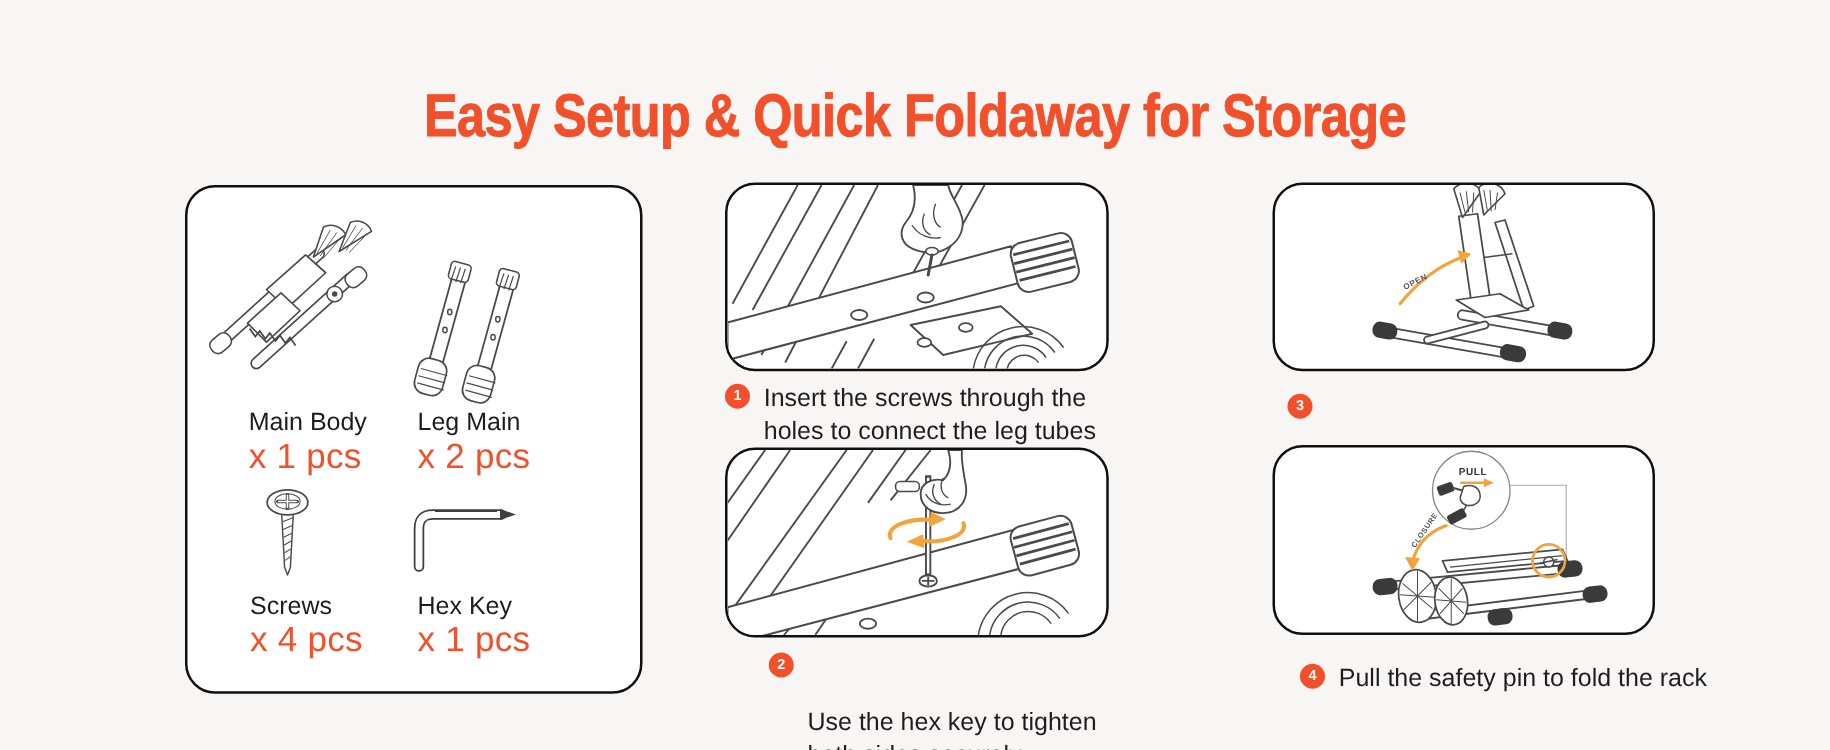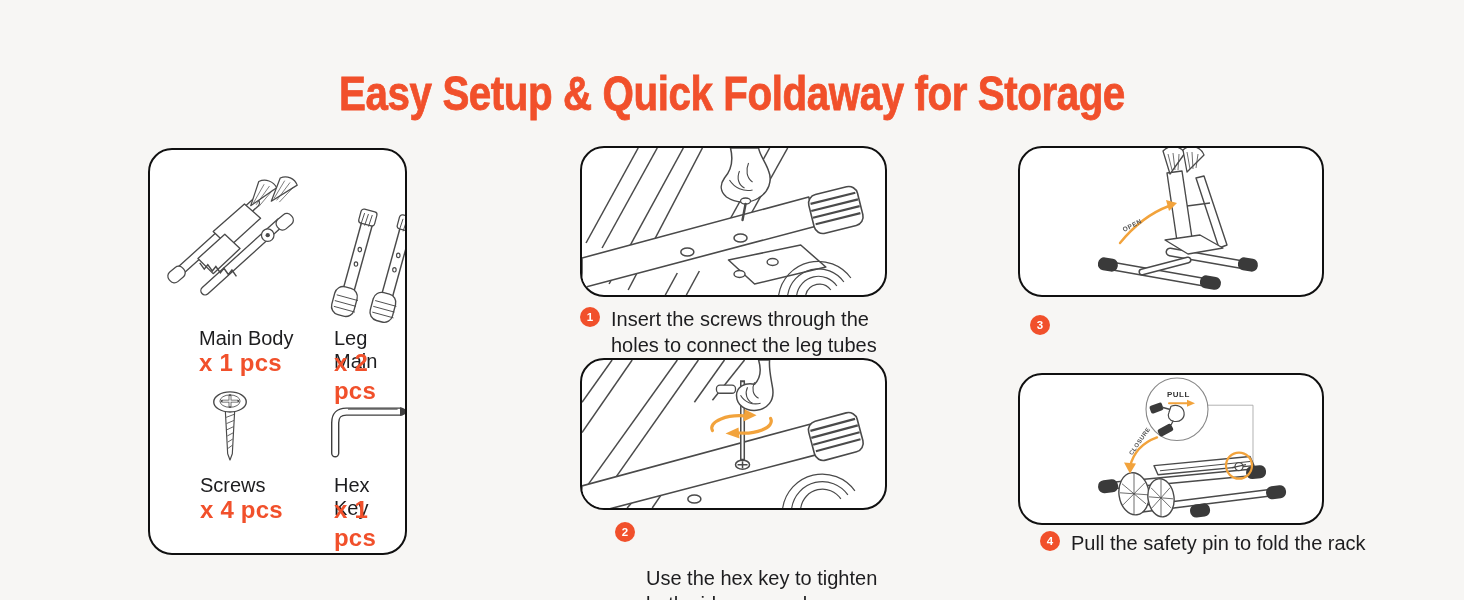--- a/index.html
+++ b/index.html
@@ -29,7 +29,7 @@
     border-radius:24px;
     overflow:hidden;
   }
-  #parts-panel { left:148px; top:148px; width:259px; height:407px; }
+  #parts-panel { left:148px; top:148px; width:366px; height:407px; }
   #panel-s1 { left:580px; top:146px; width:307px; height:151px; }
   #panel-s2 { left:580px; top:358px; width:307px; height:152px; }
   #panel-s3 { left:1018px; top:146px; width:306px; height:151px; }

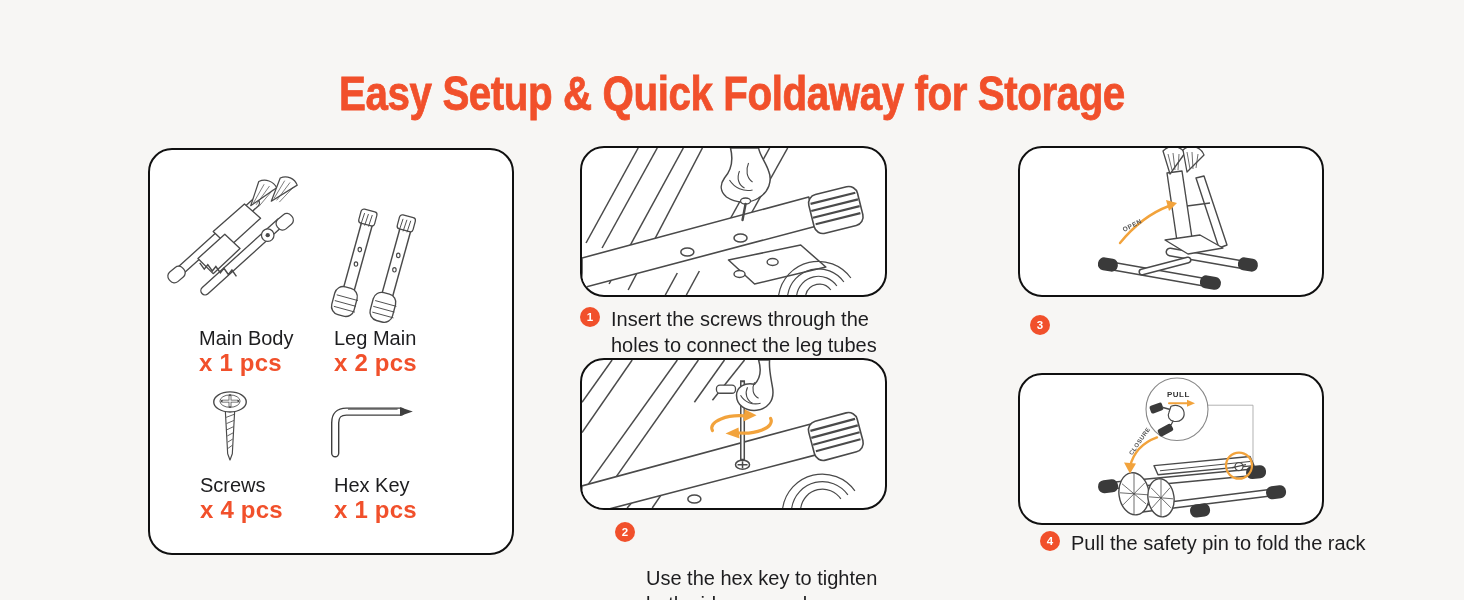--- a/index.html
+++ b/index.html
@@ -37,7 +37,7 @@
   .fill-svg { position:absolute; left:0; top:0; width:100%; height:100%; }
   .abs { position:absolute; }
   .part-label { position:absolute; font-size:20px; color:#1D1D1F; }
-  .part-qty   { position:absolute; font-size:24px; font-weight:bold; color:#F1502B; letter-spacing:0.2px; }
+  .part-qty   { position:absolute; font-size:28px; font-weight:normal; color:#F1502B; letter-spacing:0.2px; }
   .step-row { position:absolute; display:flex; align-items:flex-start; gap:11px; }
   .badge {
     flex:0 0 auto; width:20px; height:20px; margin-top:1px;

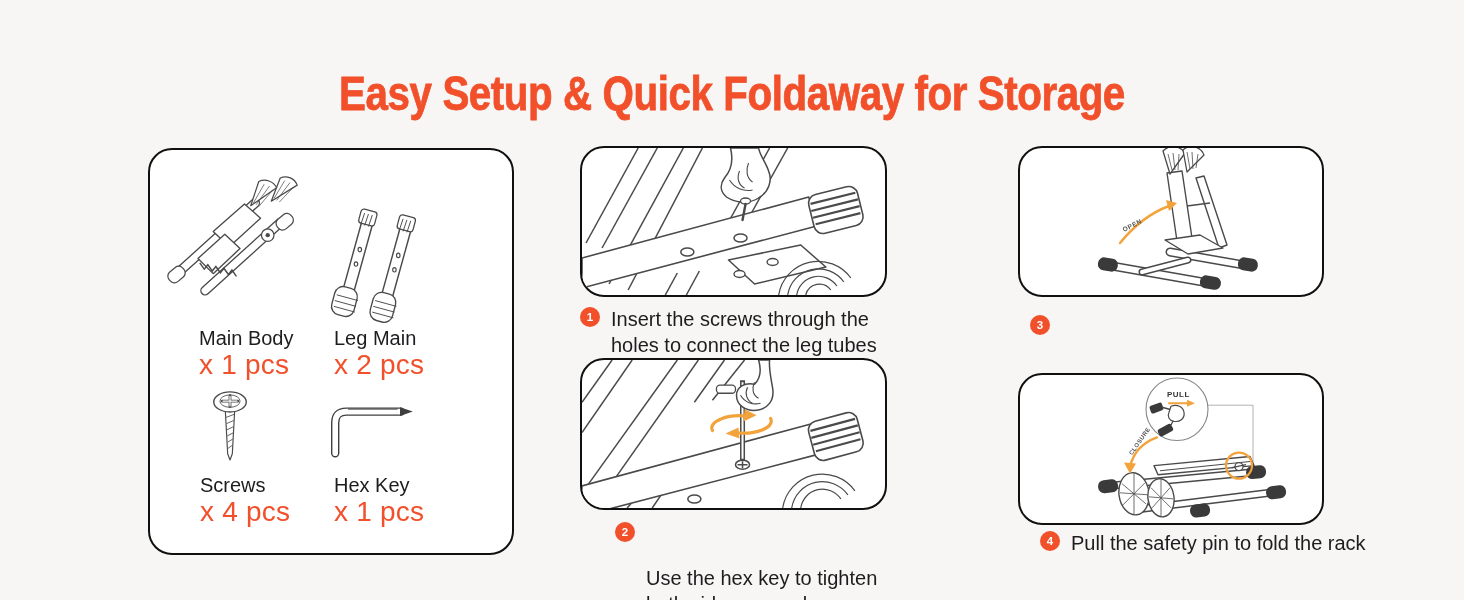--- a/index.html
+++ b/index.html
@@ -33,7 +33,7 @@
   #panel-s1 { left:580px; top:146px; width:307px; height:151px; }
   #panel-s2 { left:580px; top:358px; width:307px; height:152px; }
   #panel-s3 { left:1018px; top:146px; width:306px; height:151px; }
-  #panel-s4 { left:1018px; top:373px; width:306px; height:152px; }
+  #panel-s4 { left:1018px; top:356px; width:306px; height:152px; }
   .fill-svg { position:absolute; left:0; top:0; width:100%; height:100%; }
   .abs { position:absolute; }
   .part-label { position:absolute; font-size:20px; color:#1D1D1F; }

